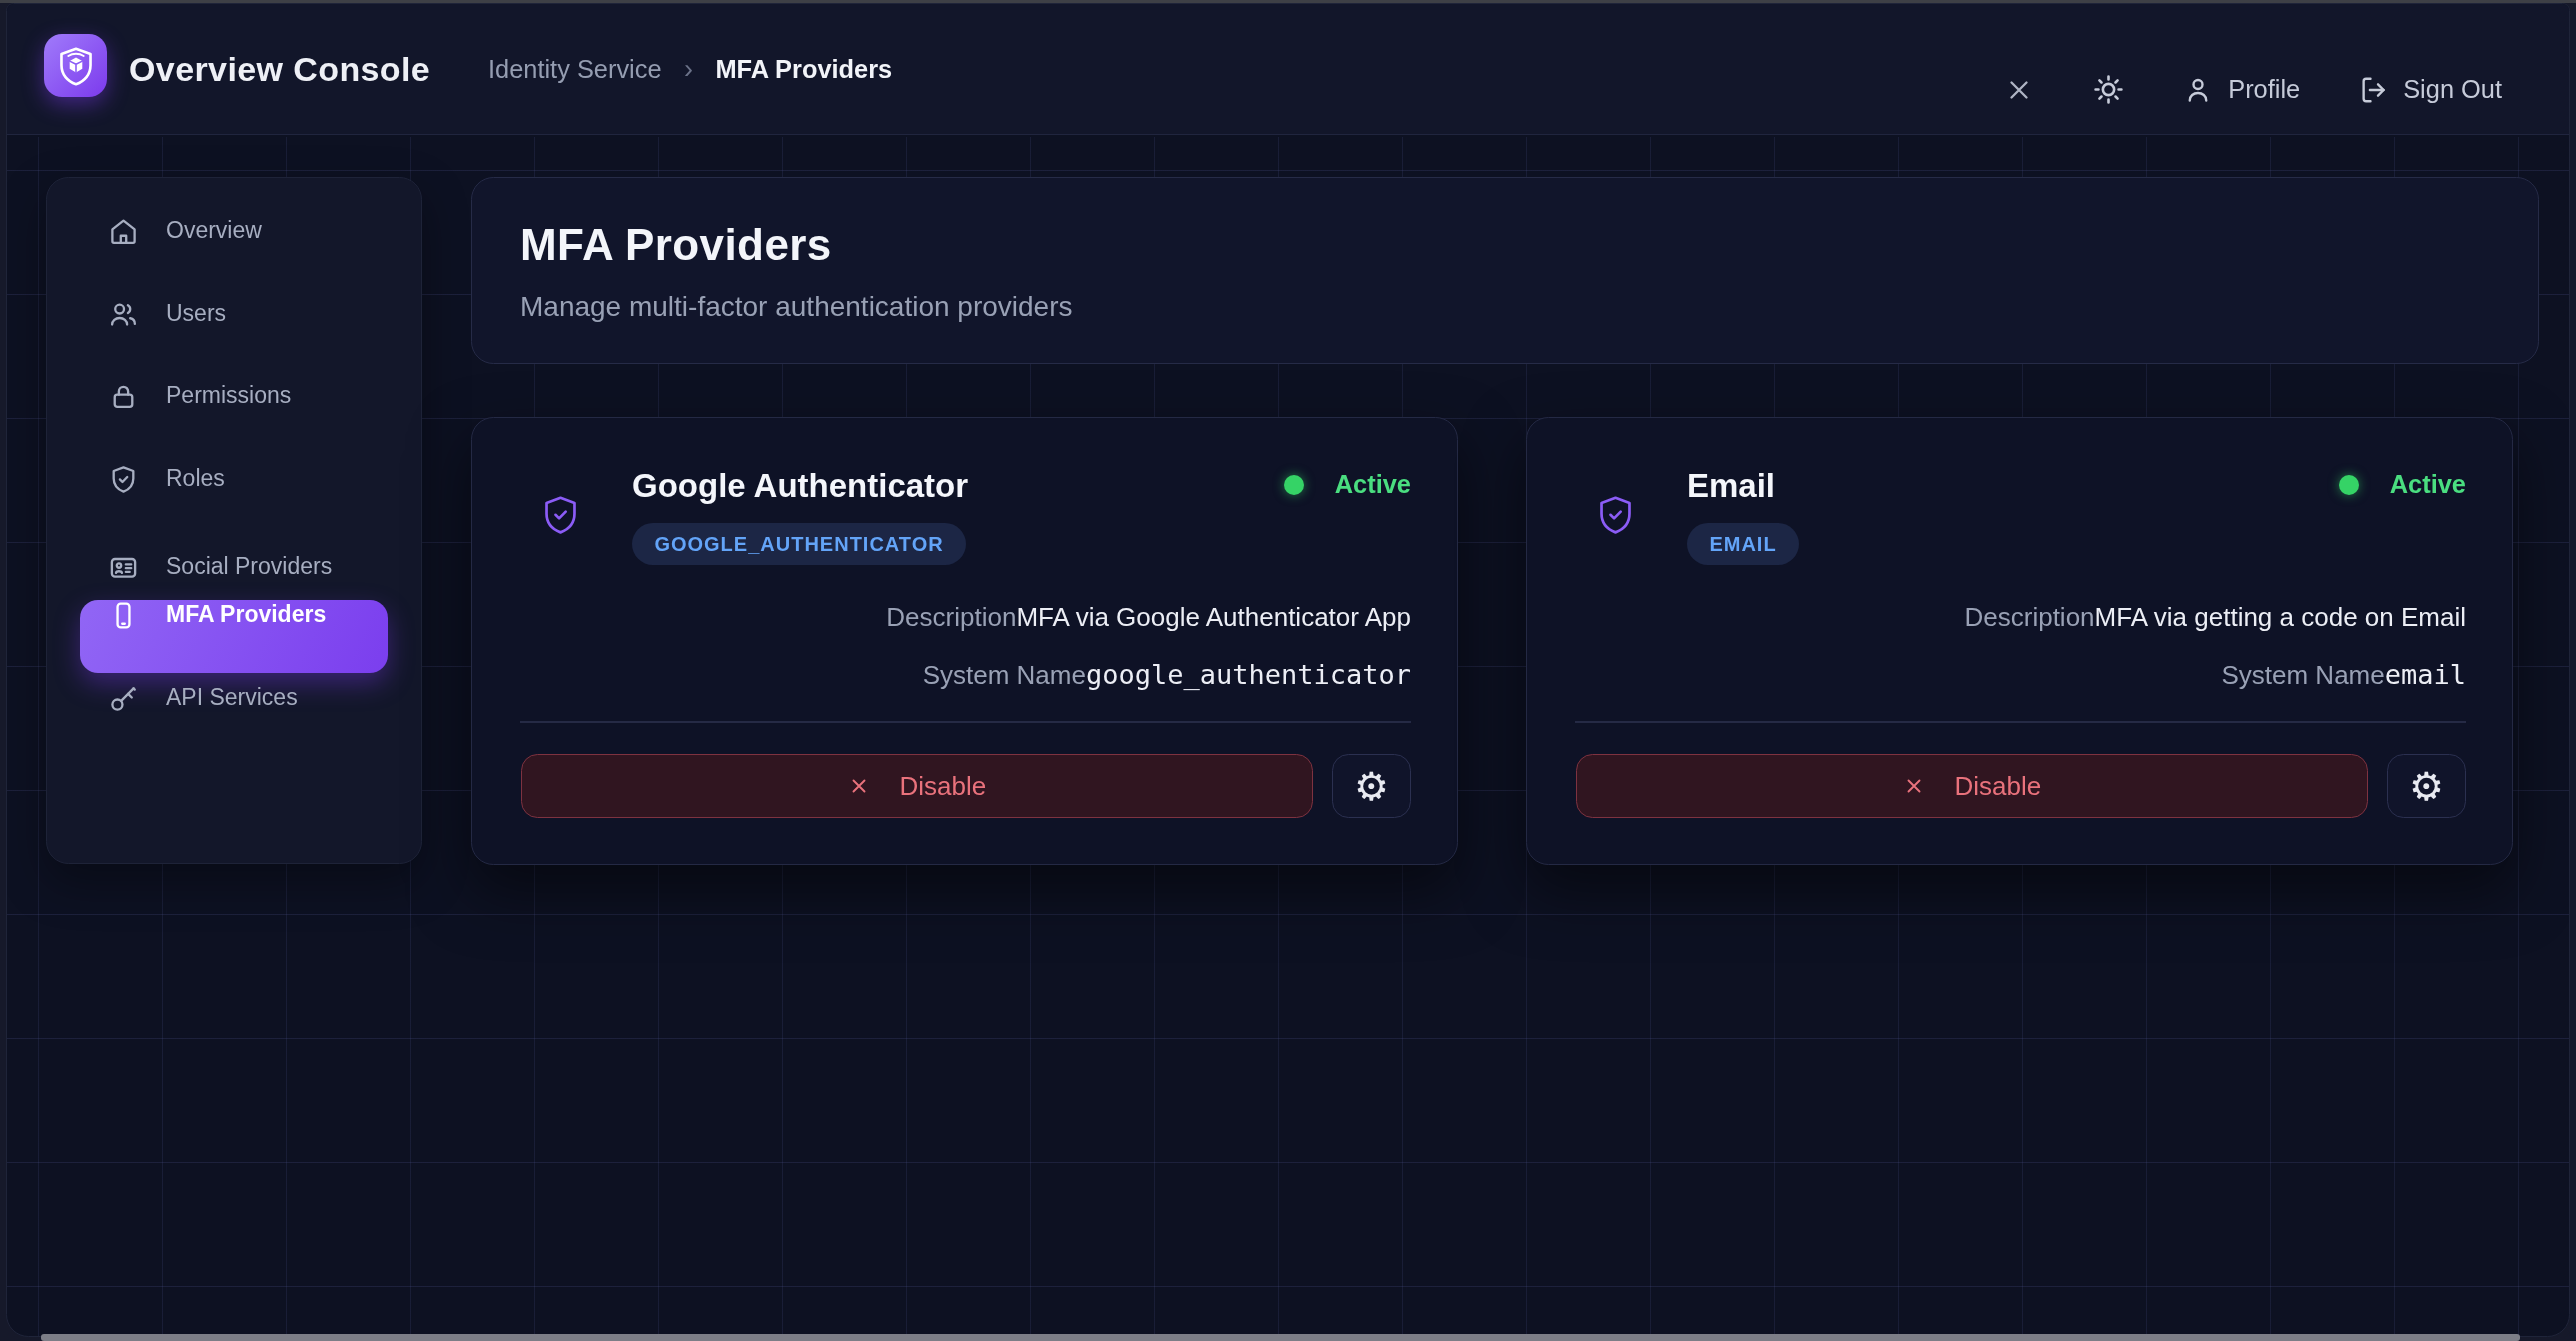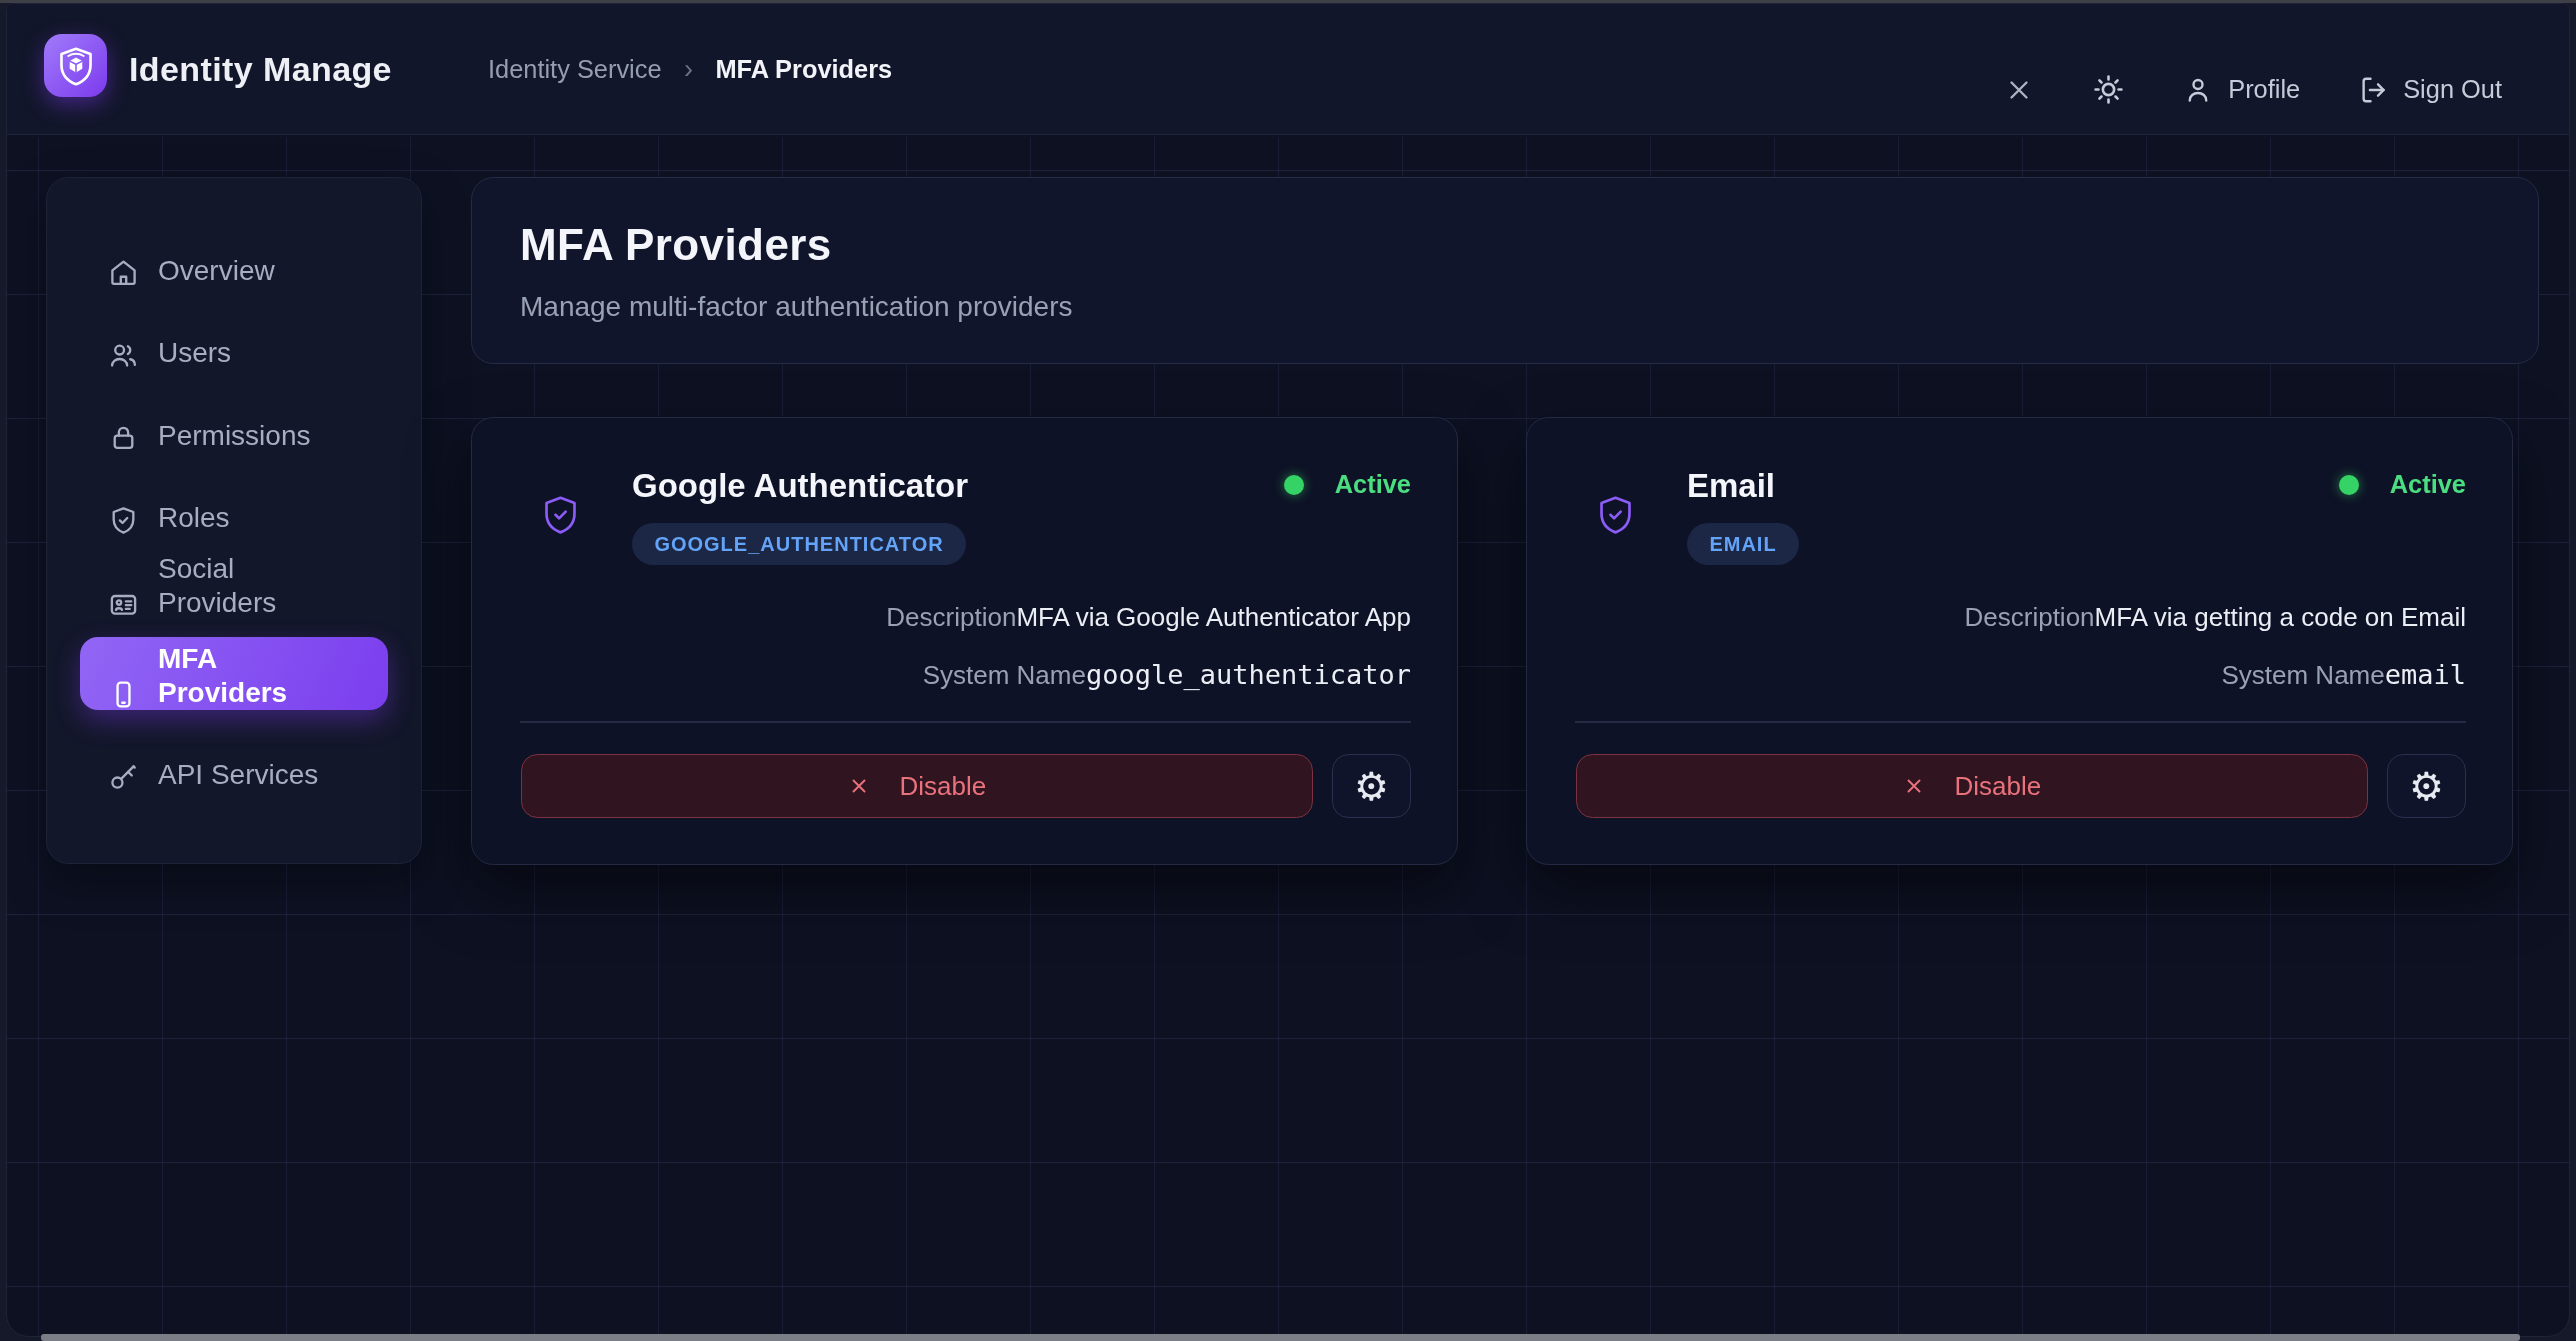--- a/index.html
+++ b/index.html
@@ -174,7 +174,7 @@
         <path d="M7.6 6.3 C10.2 4.6 13.8 4.6 16.4 6.3" stroke-width="1.1"></path>
       </svg>
     </div>
-    <div class="app-title">Identity Manage</div>
+    <div class="app-title">Overview Console</div>
 
     <nav class="breadcrumb">
       <span class="crumb-parent">Identity Service</span>

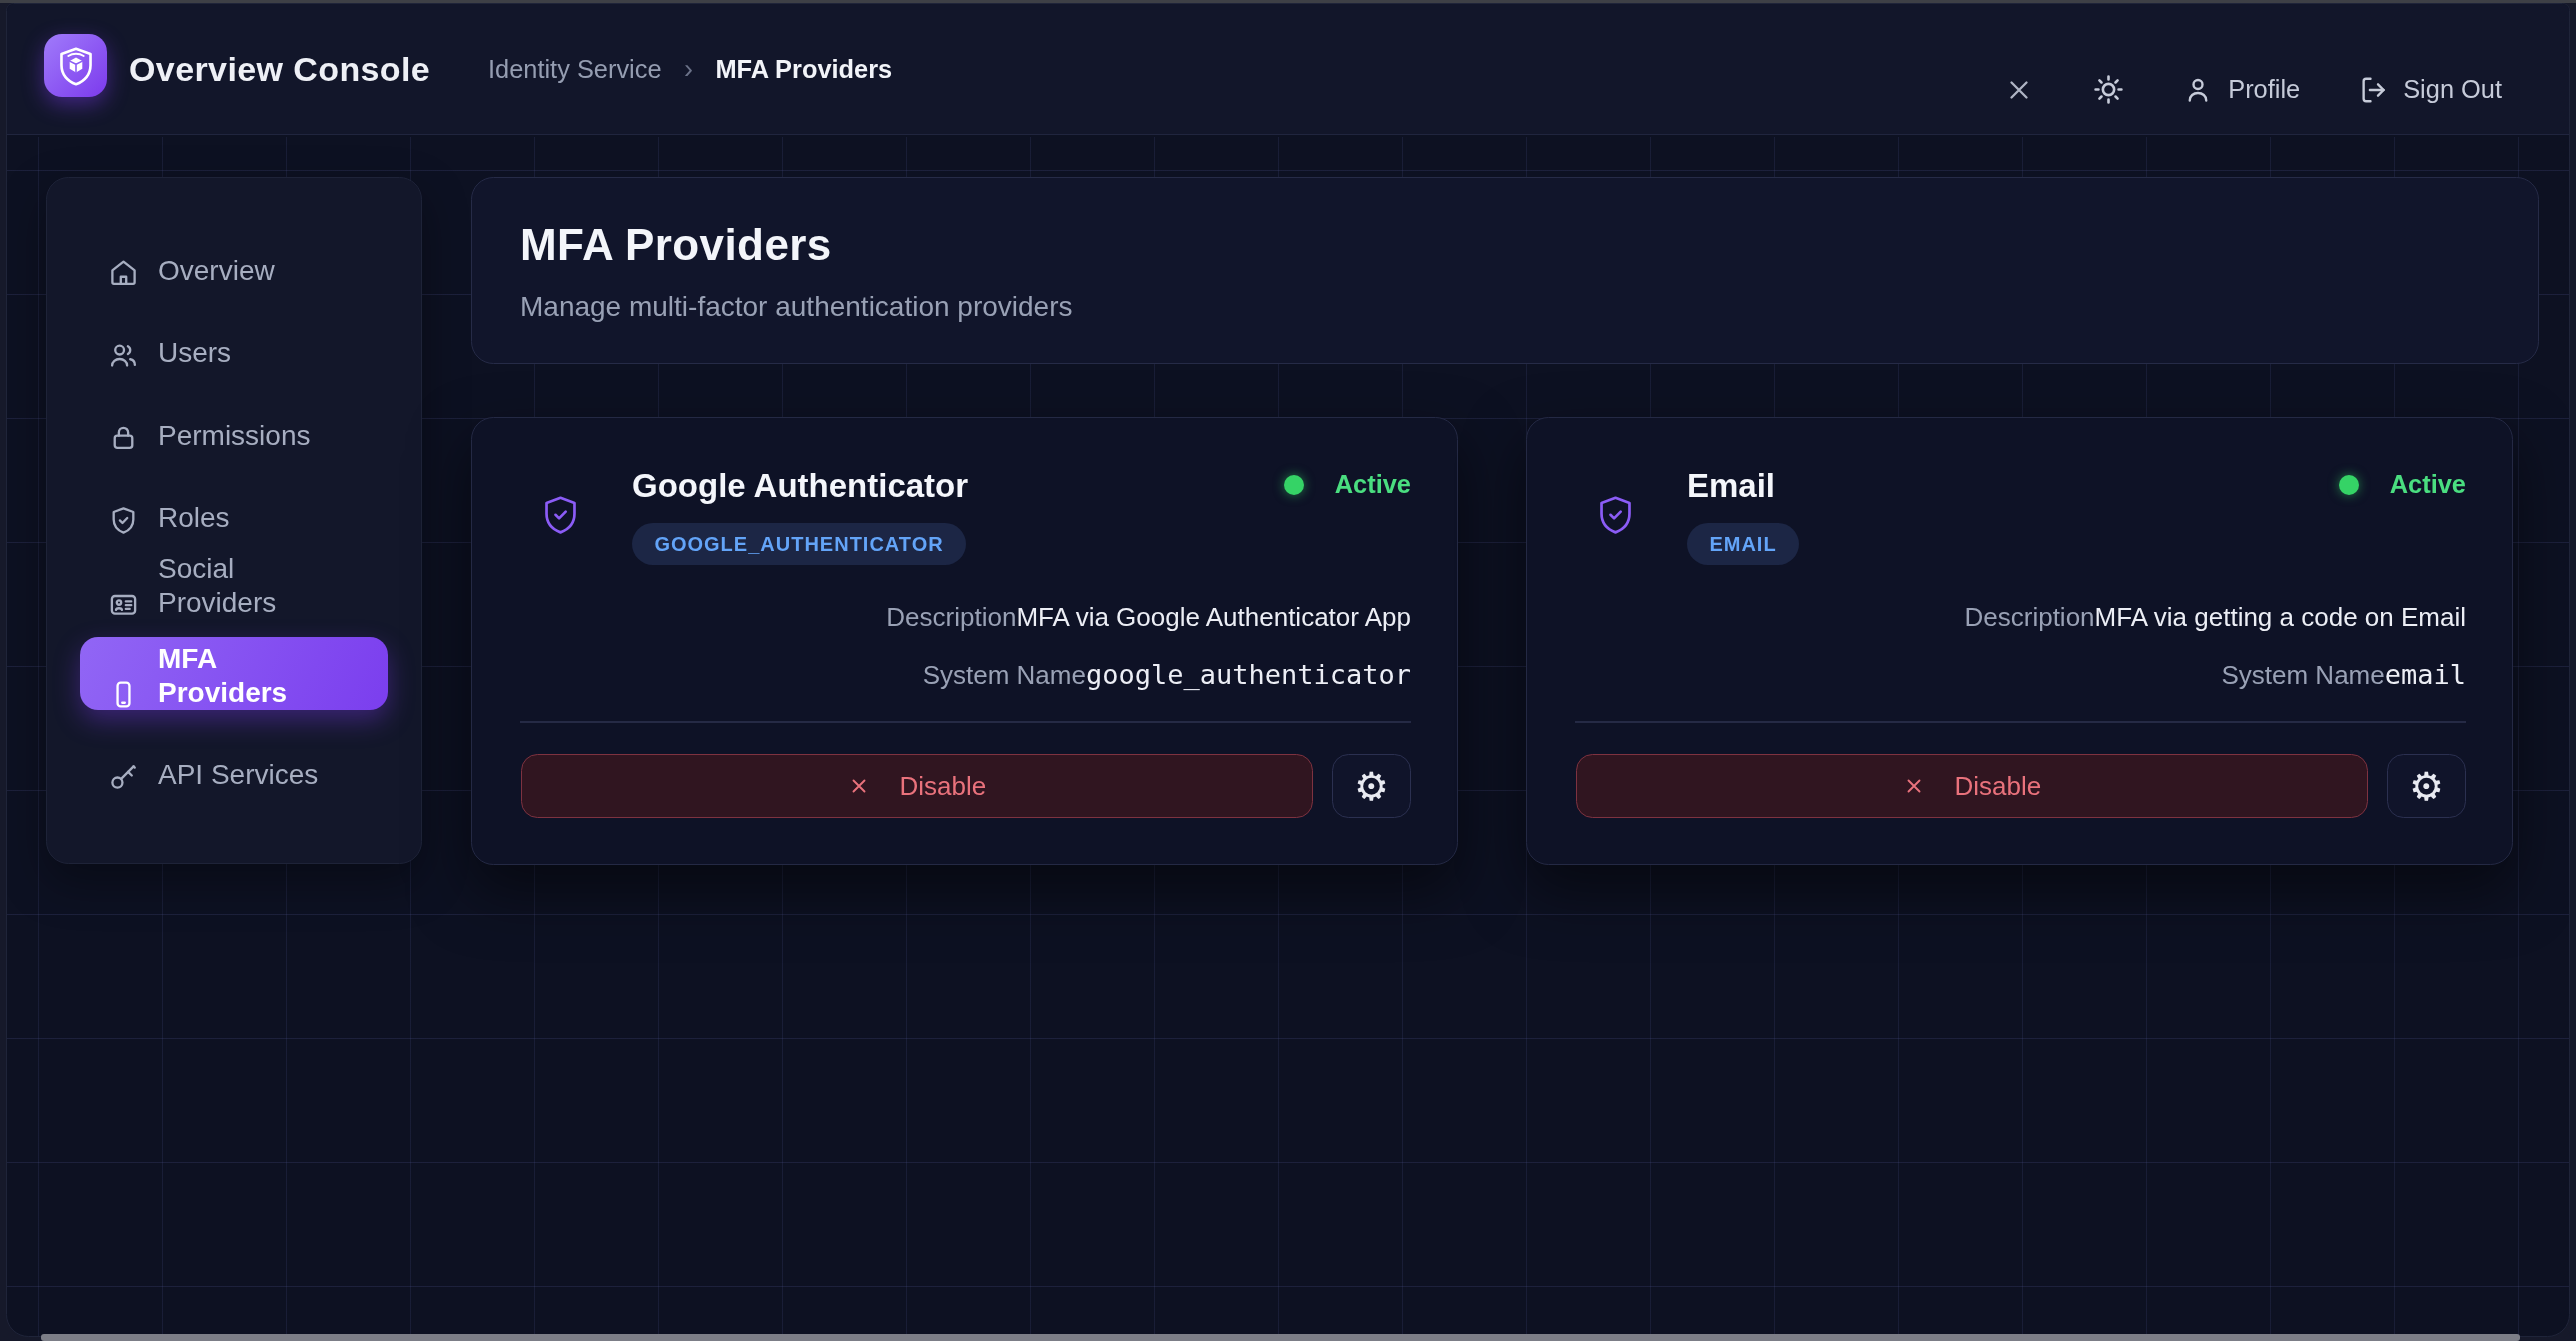--- a/index.html
+++ b/index.html
@@ -82,9 +82,9 @@
     box-shadow:0 18px 45px rgba(0,0,0,.35);
   }
   .nav-item {
-    display:flex; align-items:flex-end; gap:19px;
+    display:flex; align-items:flex-start; gap:27px;
     height:72px; padding-left:28px;
-    color:#a7aec1; font-size:28px; font-weight:500;
+    color:#a7aec1; font-size:23px; font-weight:500;
     border-radius:18px; cursor:pointer; background:none; border:none;
     font-family:inherit; text-align:left;
   }

